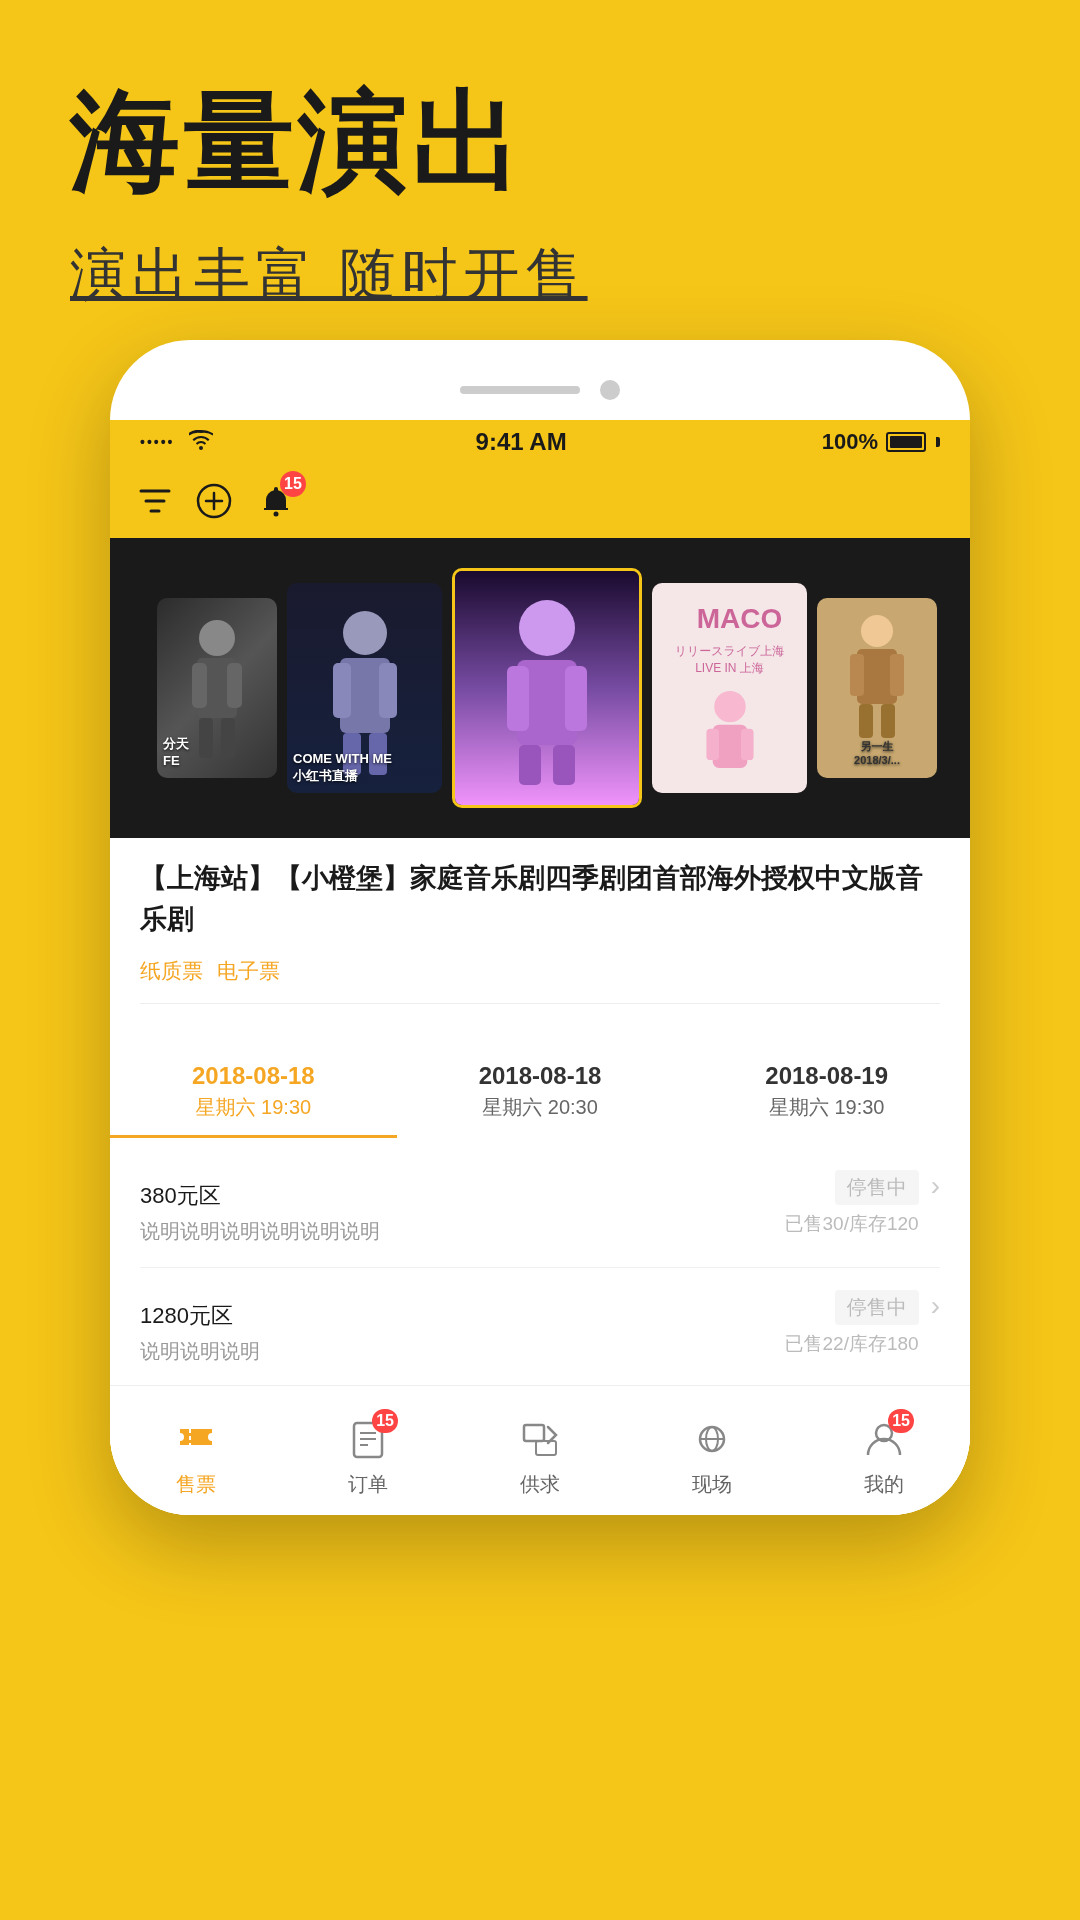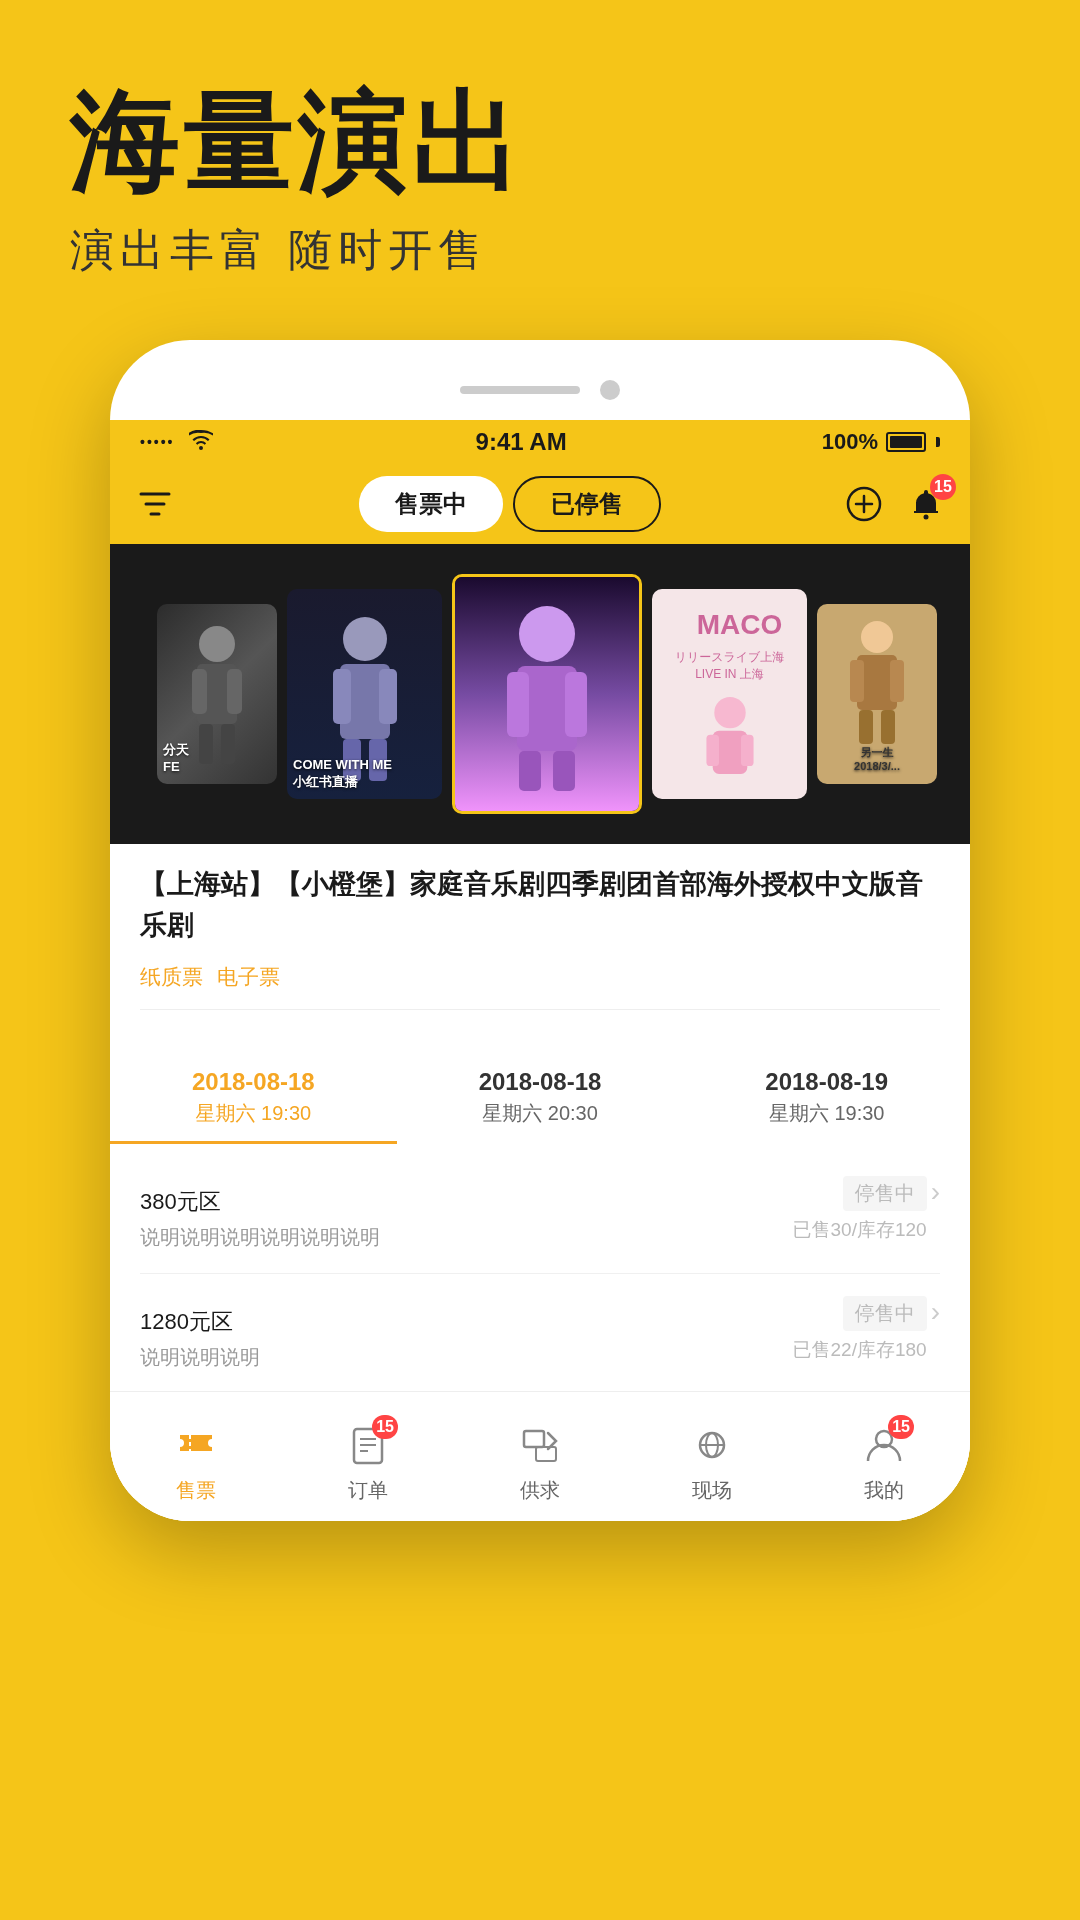--- a/index.html
+++ b/index.html
@@ -29,11 +29,12 @@
     }
 
     .hero-subtitle {
-      font-size: 44px;
+      font-size: 56px;
       color: #333;
-      margin-top: 20px;
+      margin-top: 36px;
       font-weight: 400;
       letter-spacing: 6px;
+      text-decoration: underline;
     }
 
     

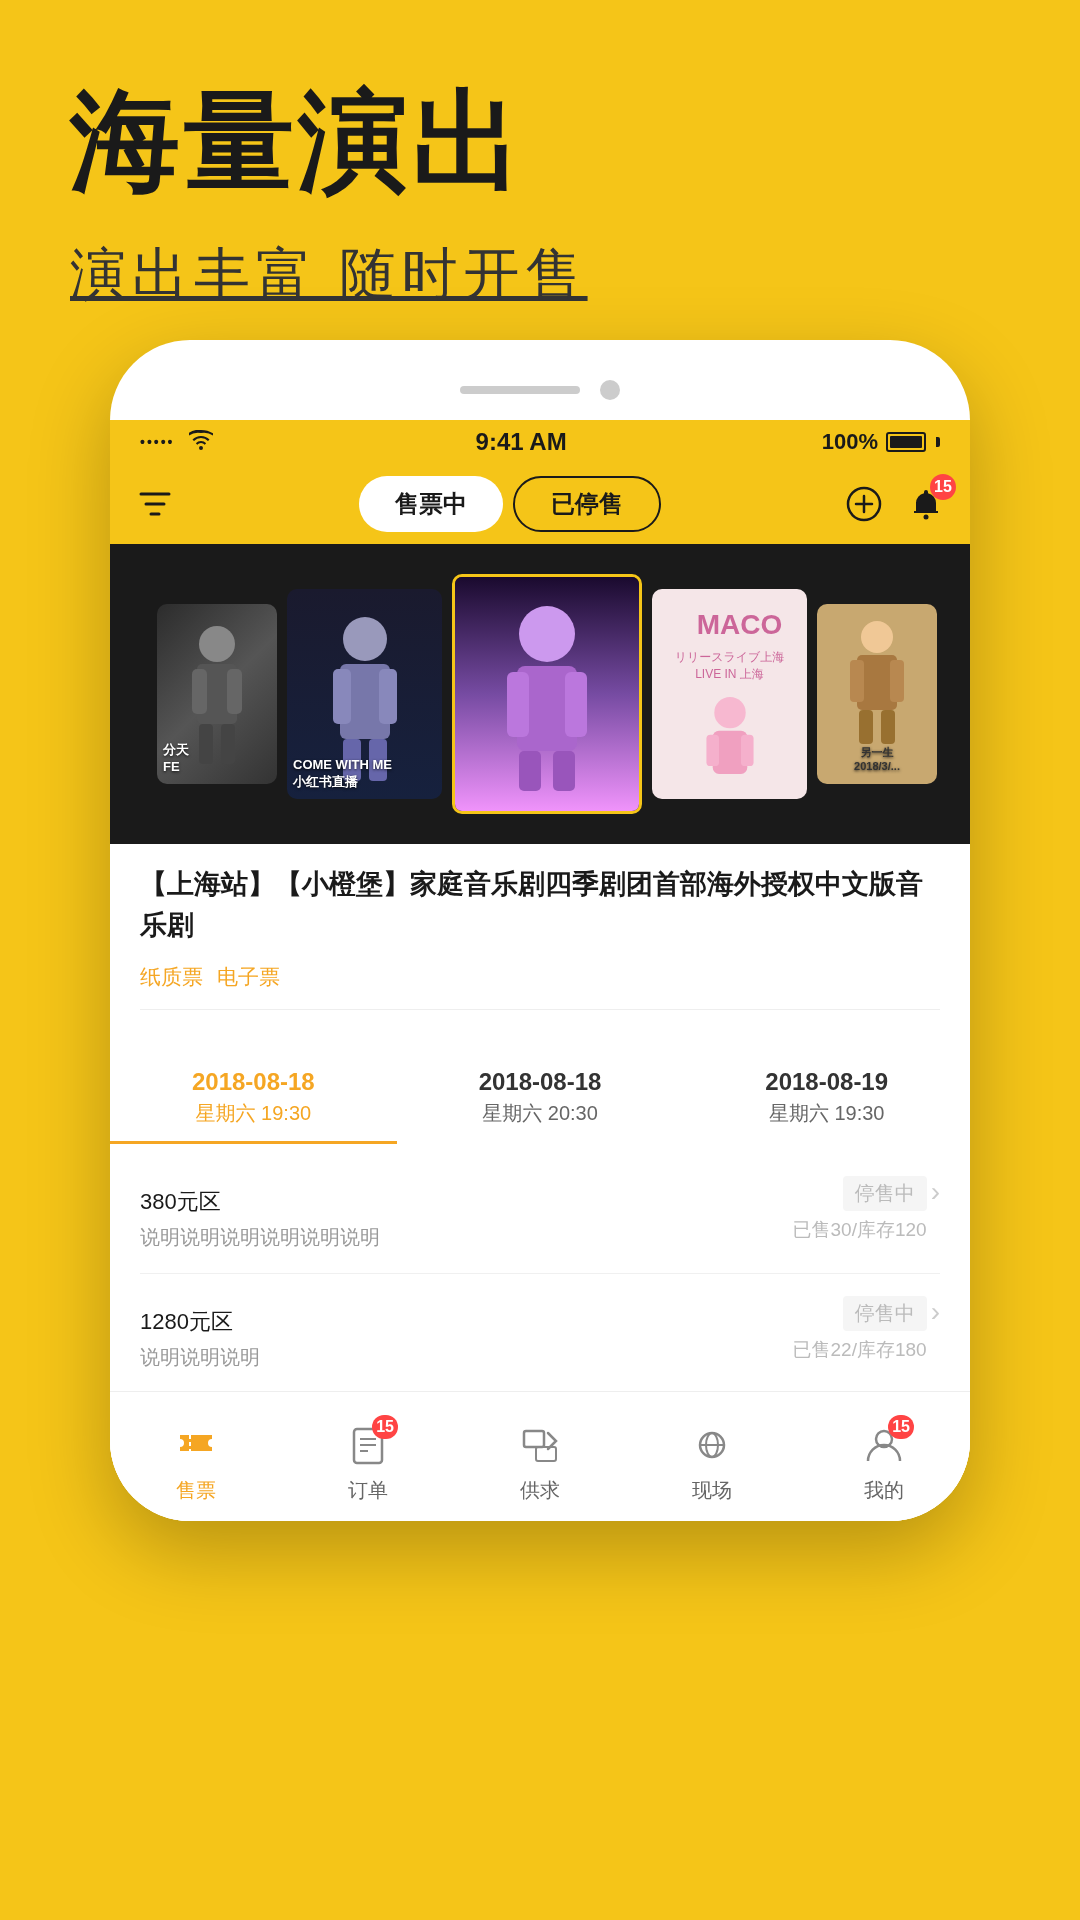--- a/index.html
+++ b/index.html
@@ -548,10 +548,6 @@
       </svg>
     </div>
 
-    <div class="tab-group">
-      <button class="tab-btn active">售票中</button>
-      <button class="tab-btn inactive">已停售</button>
-    </div>
 
     <div class="nav-actions">
       <div class="nav-action-btn">

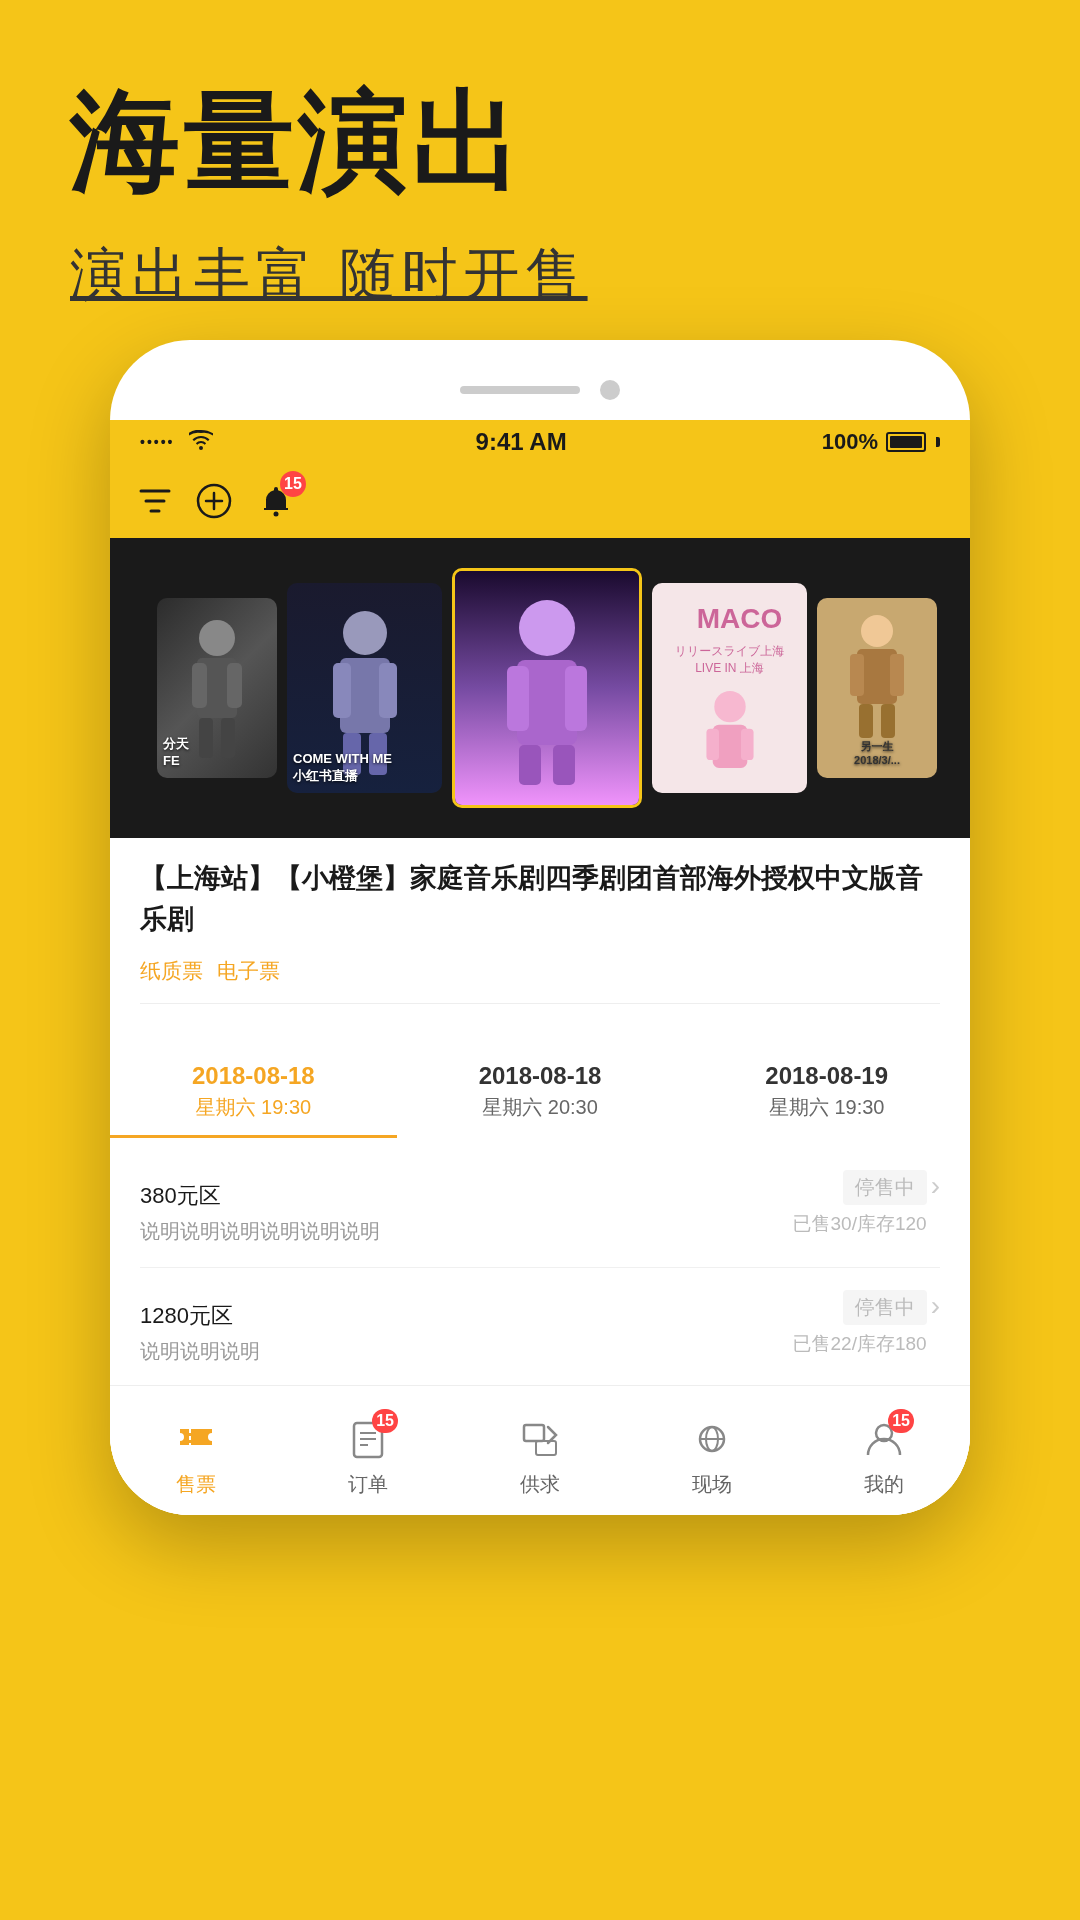--- a/index.html
+++ b/index.html
@@ -377,7 +377,7 @@
 
     .ticket-status {
       text-align: right;
-      margin-right: 4px;
+      margin-right: 12px;
     }
 
     .ticket-status-label {

